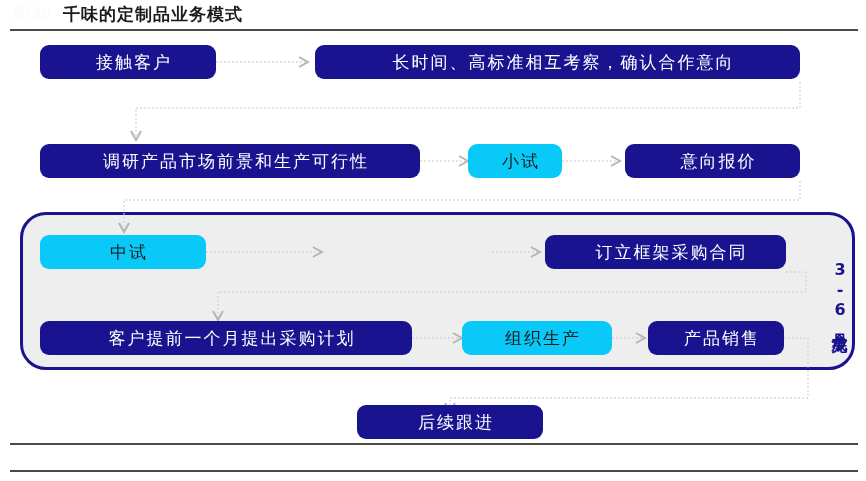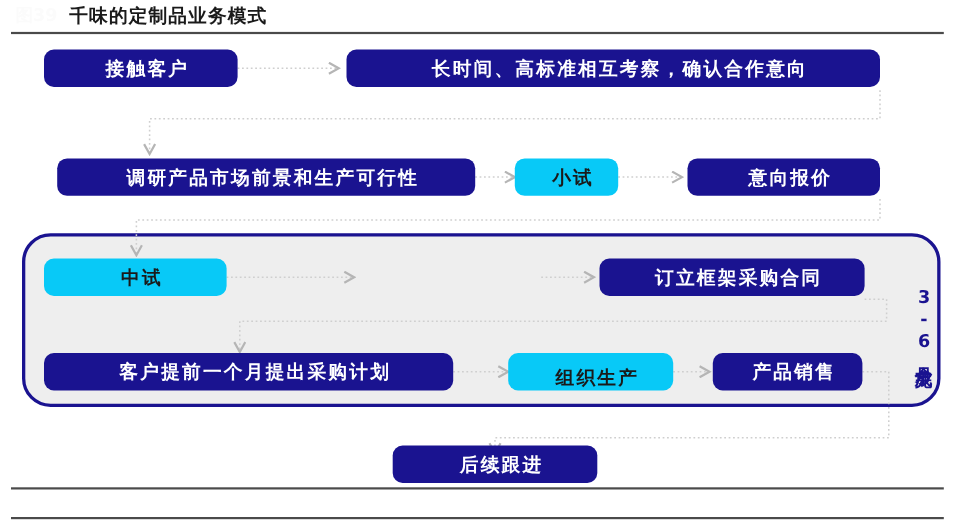--- a/index.html
+++ b/index.html
@@ -47,7 +47,7 @@
     border-radius:9px;
     color:#ffffff;
     font-size:17px;
-    font-weight:bold;
+    font-weight:normal;
     letter-spacing:2px;
     white-space:nowrap;
     box-sizing:border-box;

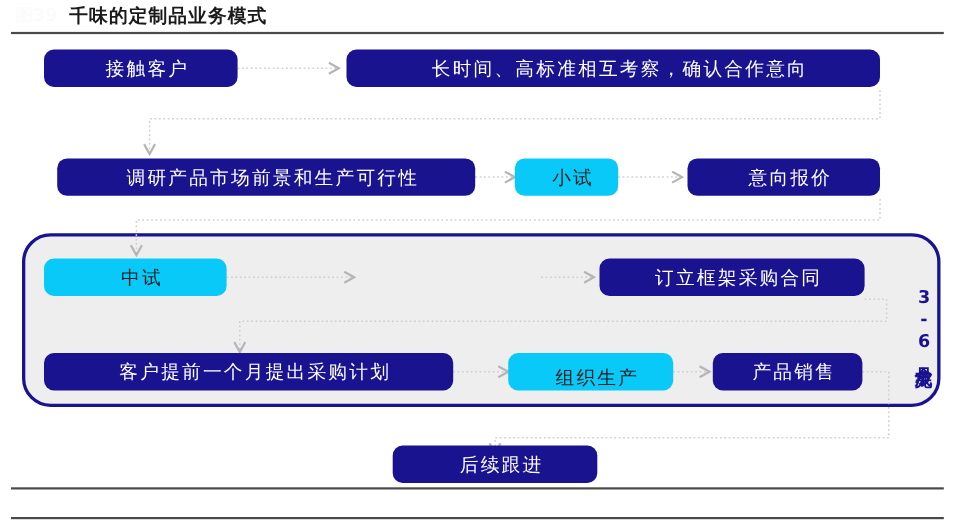--- a/index.html
+++ b/index.html
@@ -137,7 +137,7 @@
     <span>长时间、高标准相互考察，确认合作意向</span>
   </div>
 
-  <div class="node navy" style="left:52px;top:144px;width:380px;height:34px;">
+  <div class="node navy" style="left:40px;top:144px;width:380px;height:34px;">
     <span>调研产品市场前景和生产可行性</span>
   </div>
 

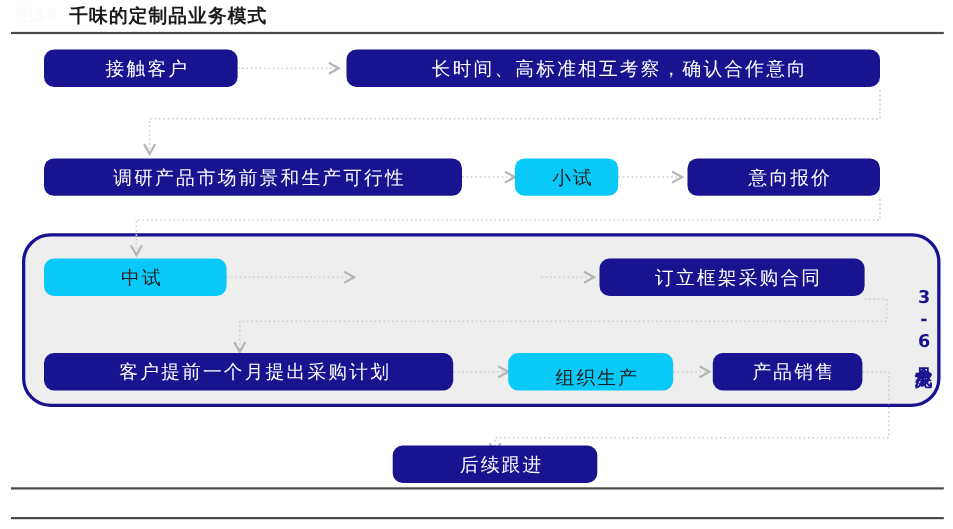--- a/index.html
+++ b/index.html
@@ -162,7 +162,7 @@
     <span>客户提前一个月提出采购计划</span>
   </div>
 
-  <div class="node cyan" style="left:462px;top:321px;width:150px;height:34px;align-items:flex-end;">
+  <div class="node cyan" style="left:462px;top:321px;width:150px;height:34px;">
     <span>组织生产</span>
   </div>
 

